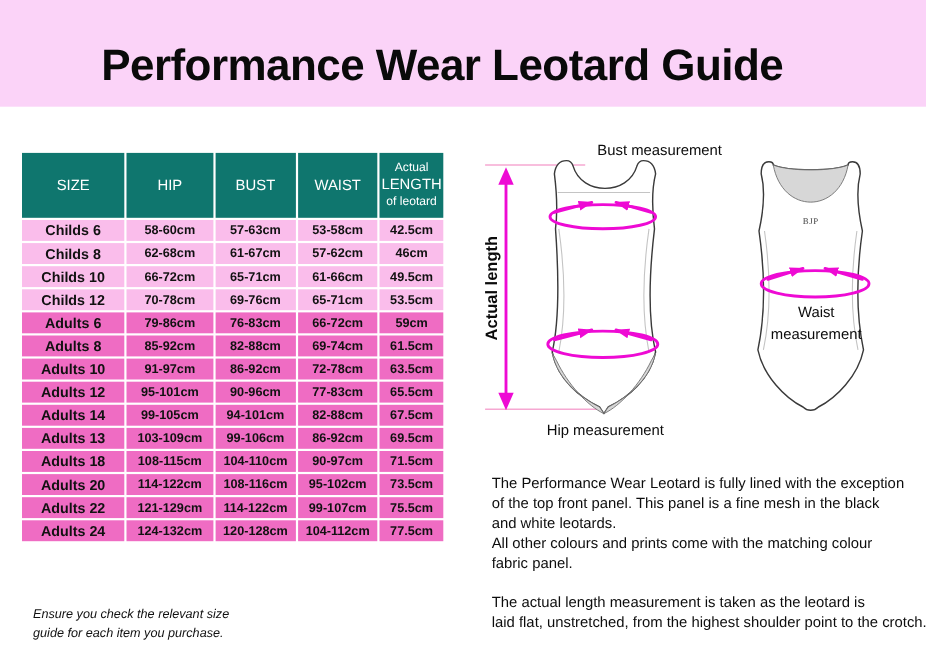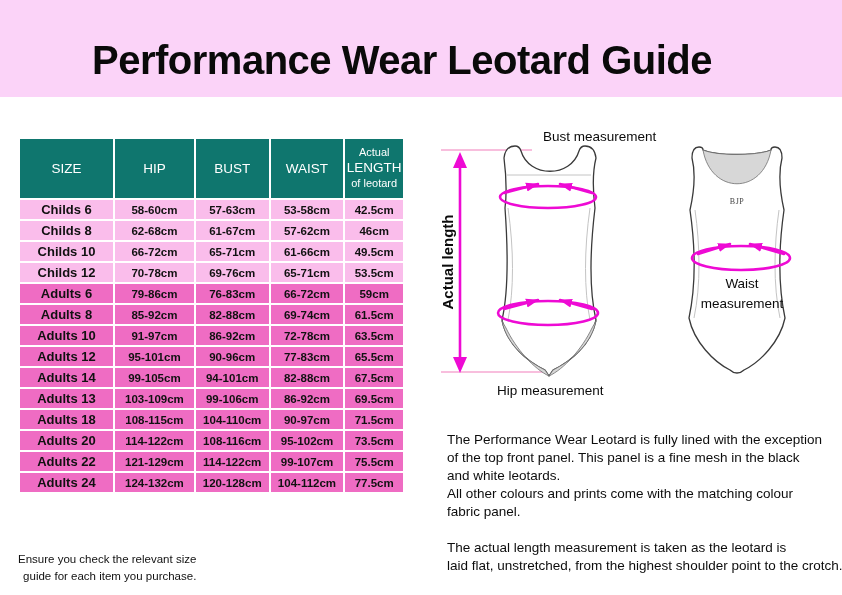--- a/index.html
+++ b/index.html
@@ -30,8 +30,8 @@
   .size-table td.size-cell{font-size:13px;}
 
   
-  .note{position:absolute;left:18px;top:551px;font-size:11.5px;
-        line-height:1.45;white-space:pre-line;color:#111;text-align:right;}
+  .note{position:absolute;left:30px;top:551px;font-size:11.5px;font-style:italic;
+        line-height:1.45;white-space:pre-line;color:#111;}
 
   
   .label{position:absolute;font-size:13.5px;color:#0b0b0b;}

